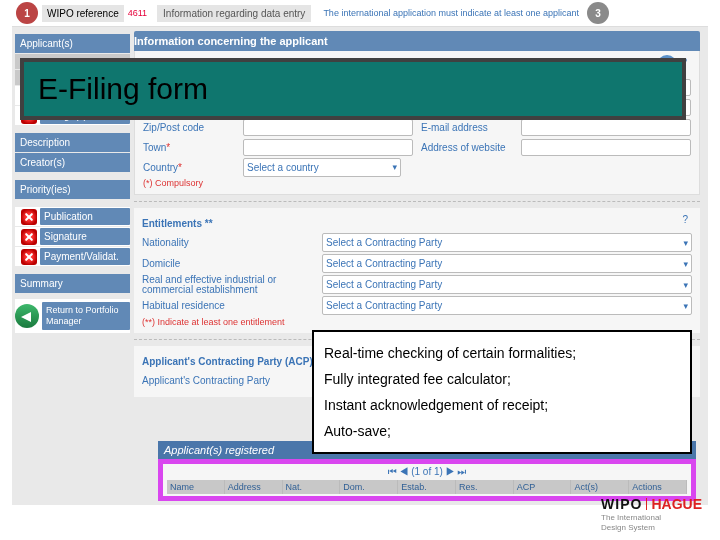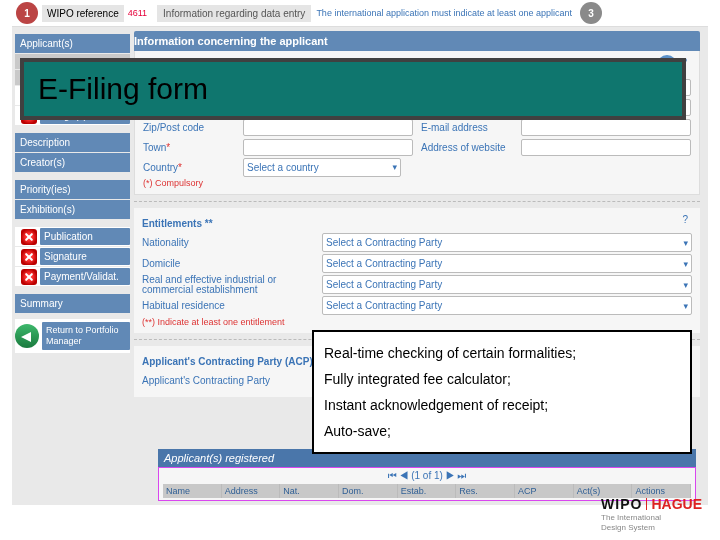--- a/index.html
+++ b/index.html
@@ -12,7 +12,7 @@
 .step-txt{color:#e6003a;font-size:9px;margin-left:4px}
 .info-wrap{display:flex;align-items:flex-start;margin-left:10px}
 .info-label{background:#e5e5e5;padding:3px 6px;font-size:10px;color:#555}
-.info-blue{color:#3b74b6;font-size:9px;margin-left:5px}
+.info-blue{color:#3b74b6;font-size:9px;margin-left:12px}
 .step3{margin-left:8px}
 
 .body{display:flex;height:calc(100% - 75px)}

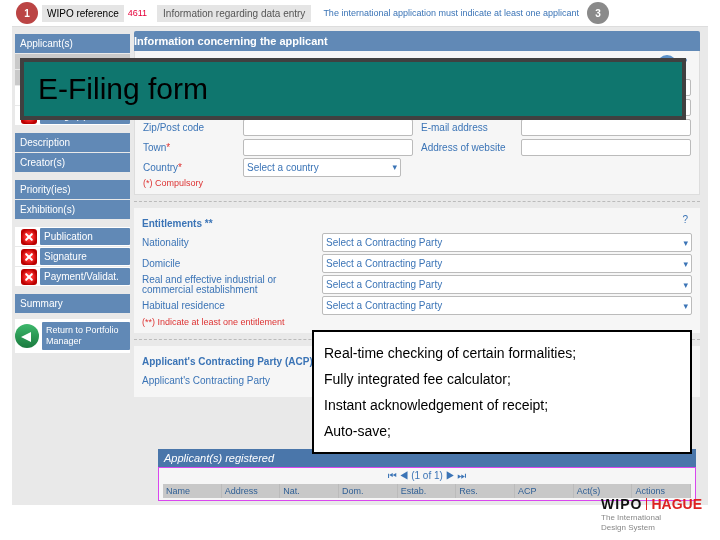--- a/index.html
+++ b/index.html
@@ -107,7 +107,6 @@
           <div class="nav blue">Creator(s)</div>
           <div class="spacer"></div>
           <div class="nav blue">Priority(ies)</div>
-          <div class="nav blue">Exhibition(s)</div>
           <div class="spacer"></div>
           <div class="nav x">
             <div class="xic"></div>

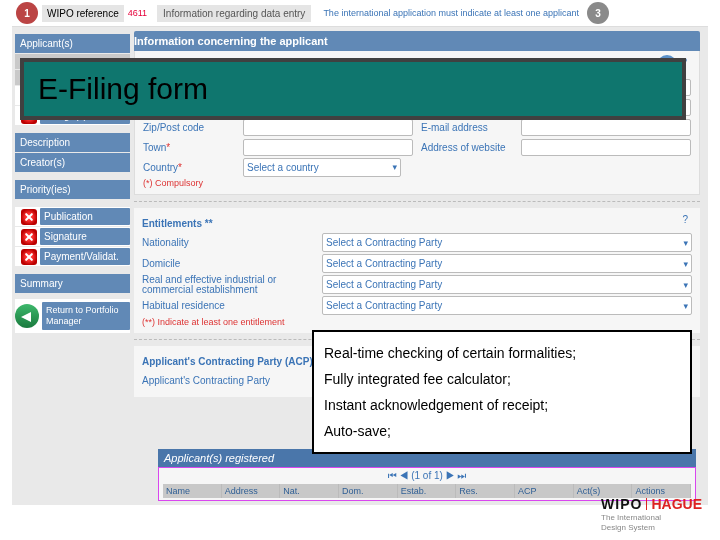--- a/index.html
+++ b/index.html
@@ -58,7 +58,7 @@
 
 .regbar{position:absolute;left:146px;right:12px;bottom:4px;}
 .reghead{background:#4a76aa;color:#fff;font-size:11px;padding:3px 6px;font-style:italic}
-.regbody{background:#f6f6f6;border:1px solid #d946ef;padding:2px 4px}
+.regbody{background:#f6f6f6;border:5px solid #d946ef;padding:2px 4px}
 .pager{text-align:center;color:#3b74b6;font-size:10px;margin-bottom:2px}
 .tblhead{display:flex;background:#c8c8c8;font-size:9px;color:#555}
 .tblhead div{flex:1;padding:2px 3px;border-right:1px solid #bbb;color:#2f5f95}

